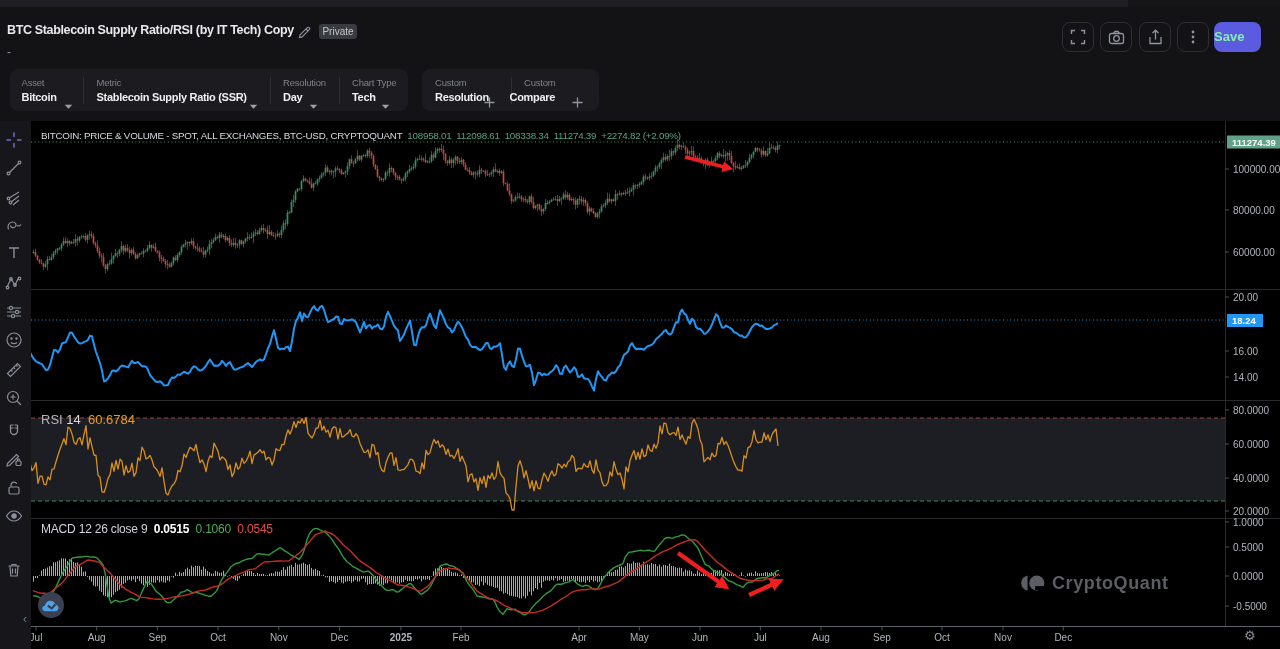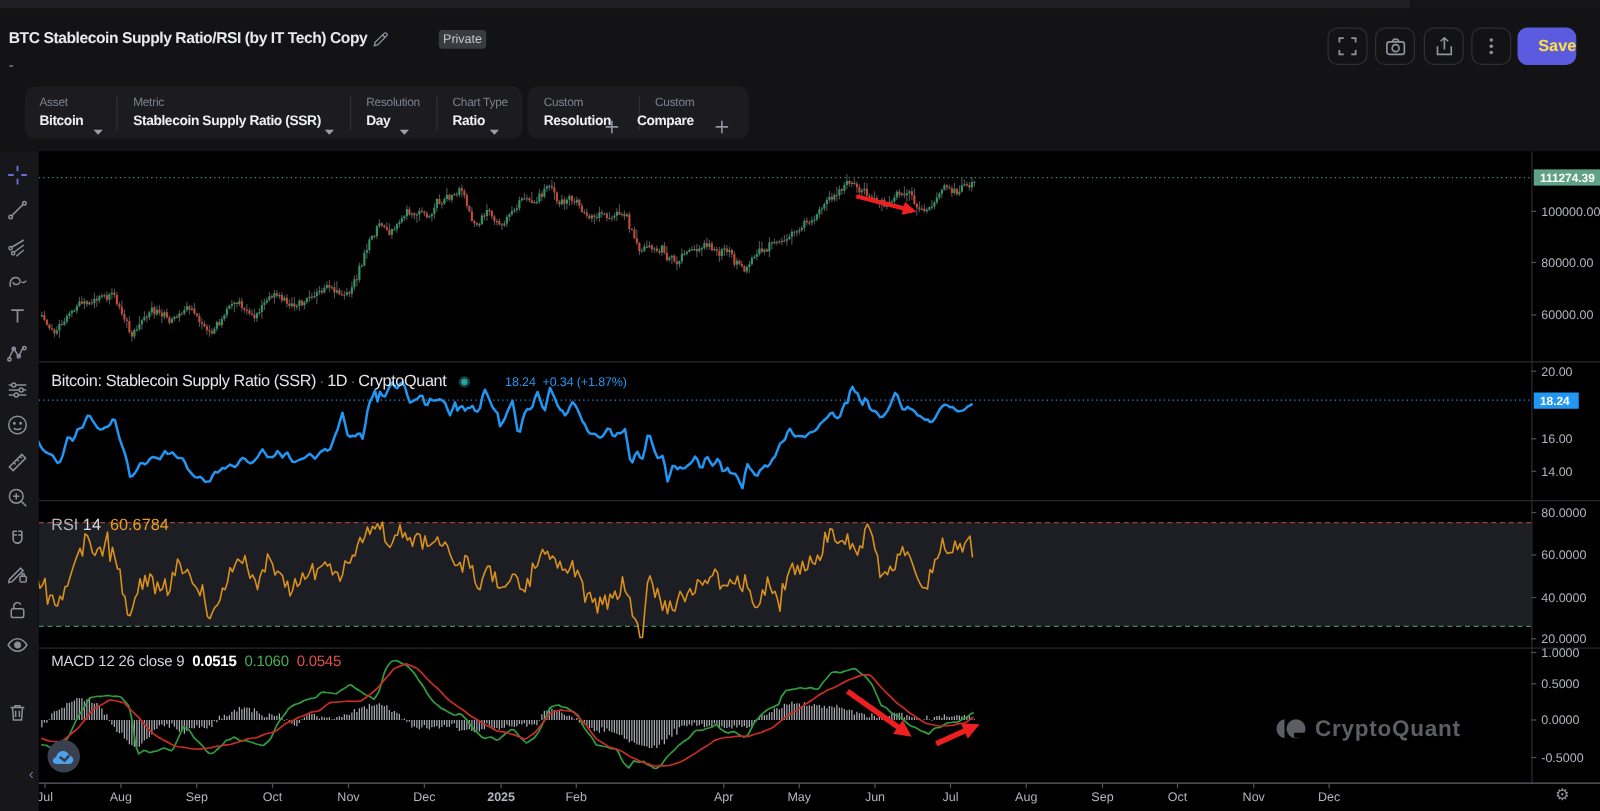--- a/index.html
+++ b/index.html
@@ -8,7 +8,7 @@
 #header { position:absolute; left:0; top:7px; width:1280px; height:114px; background:#131316; }
 .title { position:absolute; left:7px; top:16px; font-size:12.5px; font-weight:bold; color:#e8e9ed; letter-spacing:-0.35px; }
 .pencil { position:absolute; left:298px; top:18px; }
-.badge { position:absolute; left:319px; top:17px; width:38px; height:15px; background:#3a3a41; border-radius:3px; color:#c5c7cc; font-size:10px; text-align:center; line-height:15px;margin-left:32px; }
+.badge { position:absolute; left:319px; top:17px; width:38px; height:15px; background:#3a3a41; border-radius:3px; color:#c5c7cc; font-size:10px; text-align:center; line-height:15px; }
 .dash { position:absolute; left:7px; top:38px; color:#9094a0; font-size:12px; }
 .tb { position:absolute; top:15px; width:32px; height:30px; border:1px solid #2e2e34; border-radius:8px; display:flex; align-items:center; justify-content:center; }
 .save { position:absolute; top:15px; left:1214px; width:47px; height:30px; background:#5b5be0; border-radius:8px; color:#fde047; font-size:13px; font-weight:bold; text-align:right; line-height:30px; }

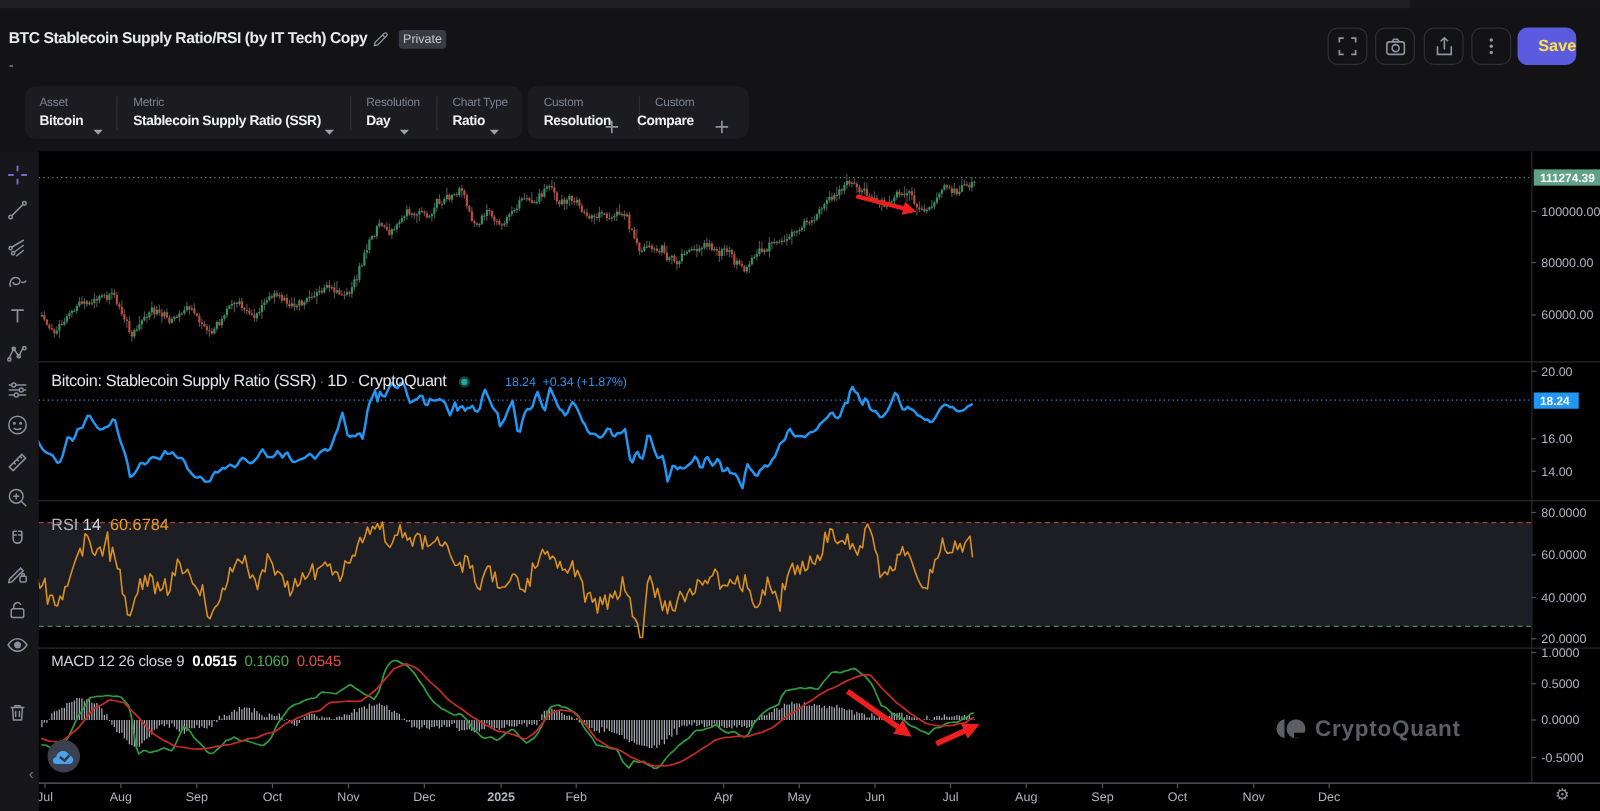--- a/index.html
+++ b/index.html
@@ -11,7 +11,7 @@
 .badge { position:absolute; left:319px; top:17px; width:38px; height:15px; background:#3a3a41; border-radius:3px; color:#c5c7cc; font-size:10px; text-align:center; line-height:15px; }
 .dash { position:absolute; left:7px; top:38px; color:#9094a0; font-size:12px; }
 .tb { position:absolute; top:15px; width:32px; height:30px; border:1px solid #2e2e34; border-radius:8px; display:flex; align-items:center; justify-content:center; }
-.save { position:absolute; top:15px; left:1214px; width:47px; height:30px; background:#5b5be0; border-radius:8px; color:#fde047; font-size:13px; font-weight:bold; text-align:right; line-height:30px; }
+.save { position:absolute; top:15px; left:1214px; width:47px; height:30px; background:#5b5be0; border-radius:8px; color:#86efac; font-size:13px; font-weight:bold; text-align:left; line-height:30px; }
 .tbox { position:absolute; top:62px; height:42px; background:#1c1c20; border-radius:8px; }
 .tsec { position:absolute; top:8px; height:27px; border-left:1px solid #2e2e33; }
 .tlab { position:absolute; font-size:9.5px; letter-spacing:-0.2px; color:#7e828c; top:8px; }

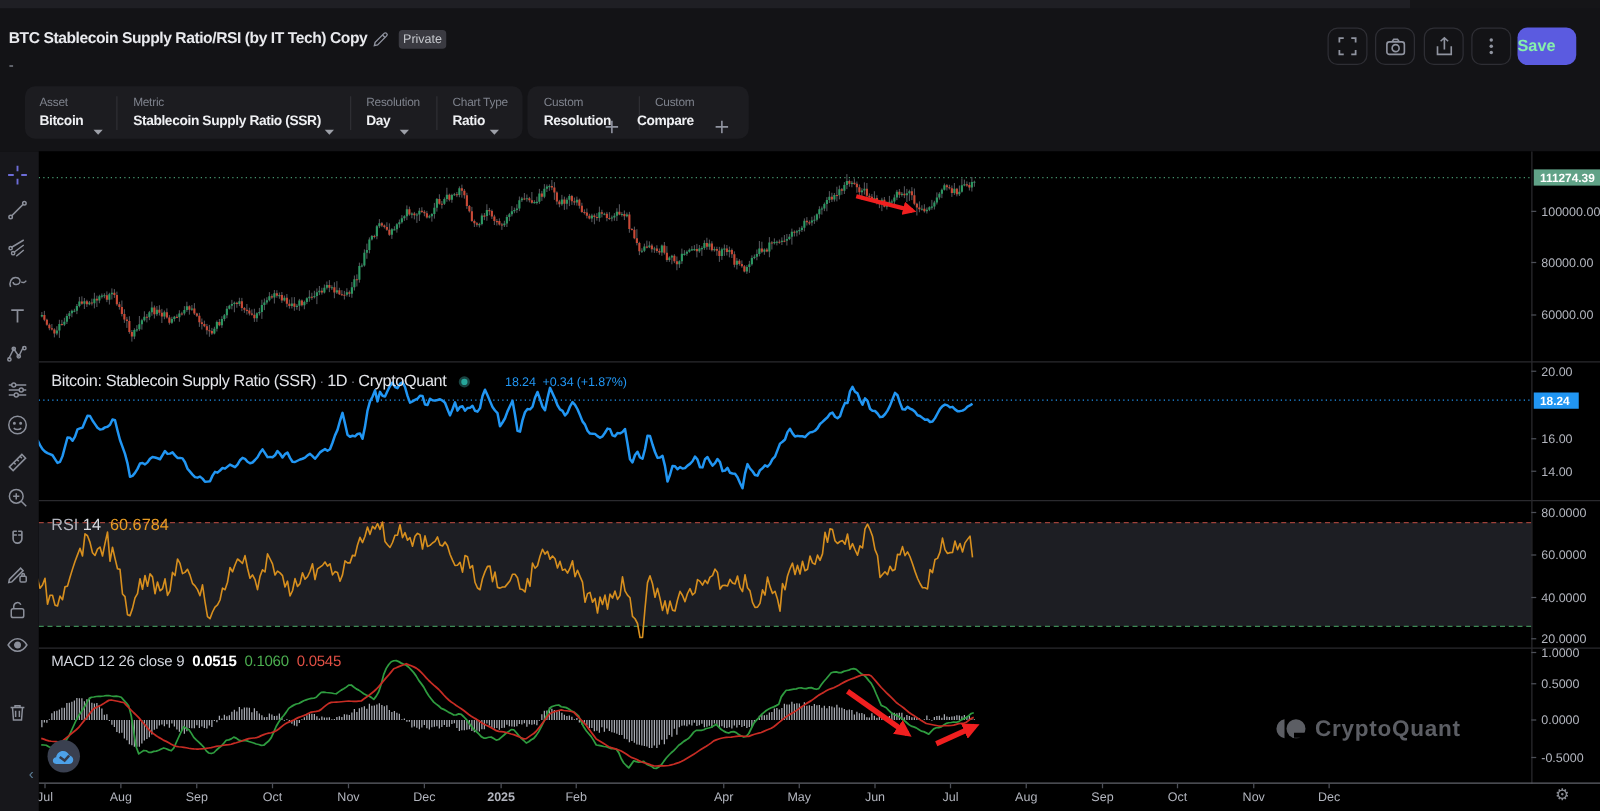--- a/index.html
+++ b/index.html
@@ -79,7 +79,7 @@
         </svg>
       </div>
       <div class="save">Save</div>
-  <div class="tbox" style="left:20px; width:398px;">
+  <div class="tbox" style="left:10px; width:398px;">
     <div class="tlab" style="left:11.5px;">Asset</div>
         <div class="tval" style="left:11.5px;">Bitcoin</div>
     <div style="position:absolute;left:53.5px;top:26px;"><svg width="9" height="5.5" viewBox="0 0 9 5.5" fill="#9da0a8">

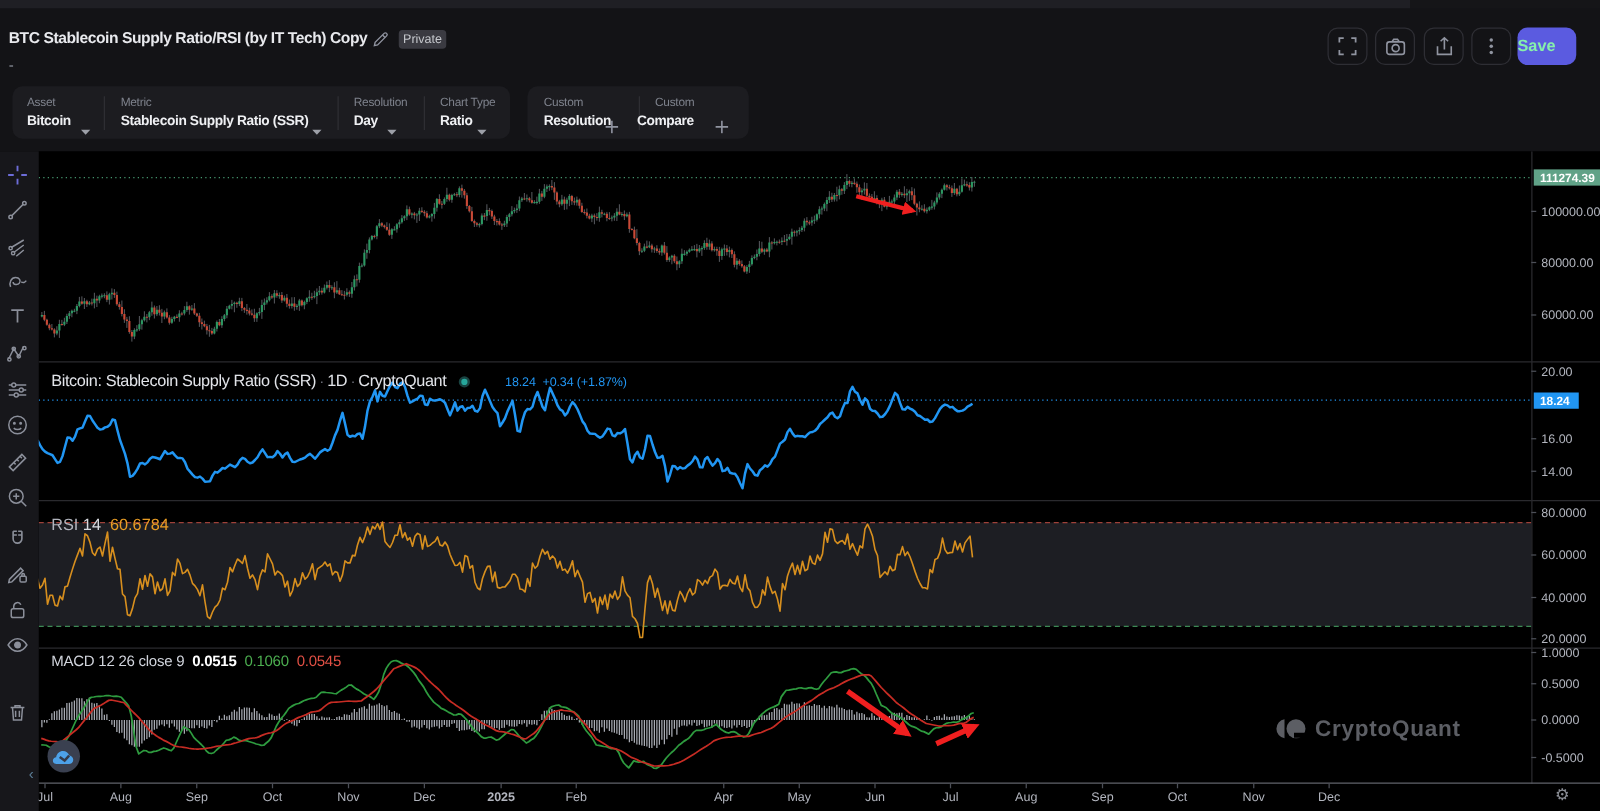--- a/index.html
+++ b/index.html
@@ -99,7 +99,7 @@
           </svg></div>
     <div class="tsec" style="left:329px;"></div>
     <div class="tlab" style="left:342px;">Chart Type</div>
-        <div class="tval" style="left:342px;">Ratio</div>
+        <div class="tval" style="left:342px;">Tech</div>
     <div style="position:absolute;left:371px;top:26px;"><svg width="9" height="5.5" viewBox="0 0 9 5.5" fill="#9da0a8">
             <path d="M0.8 0.8l3.7 4 3.7-4z"></path>
           </svg></div>

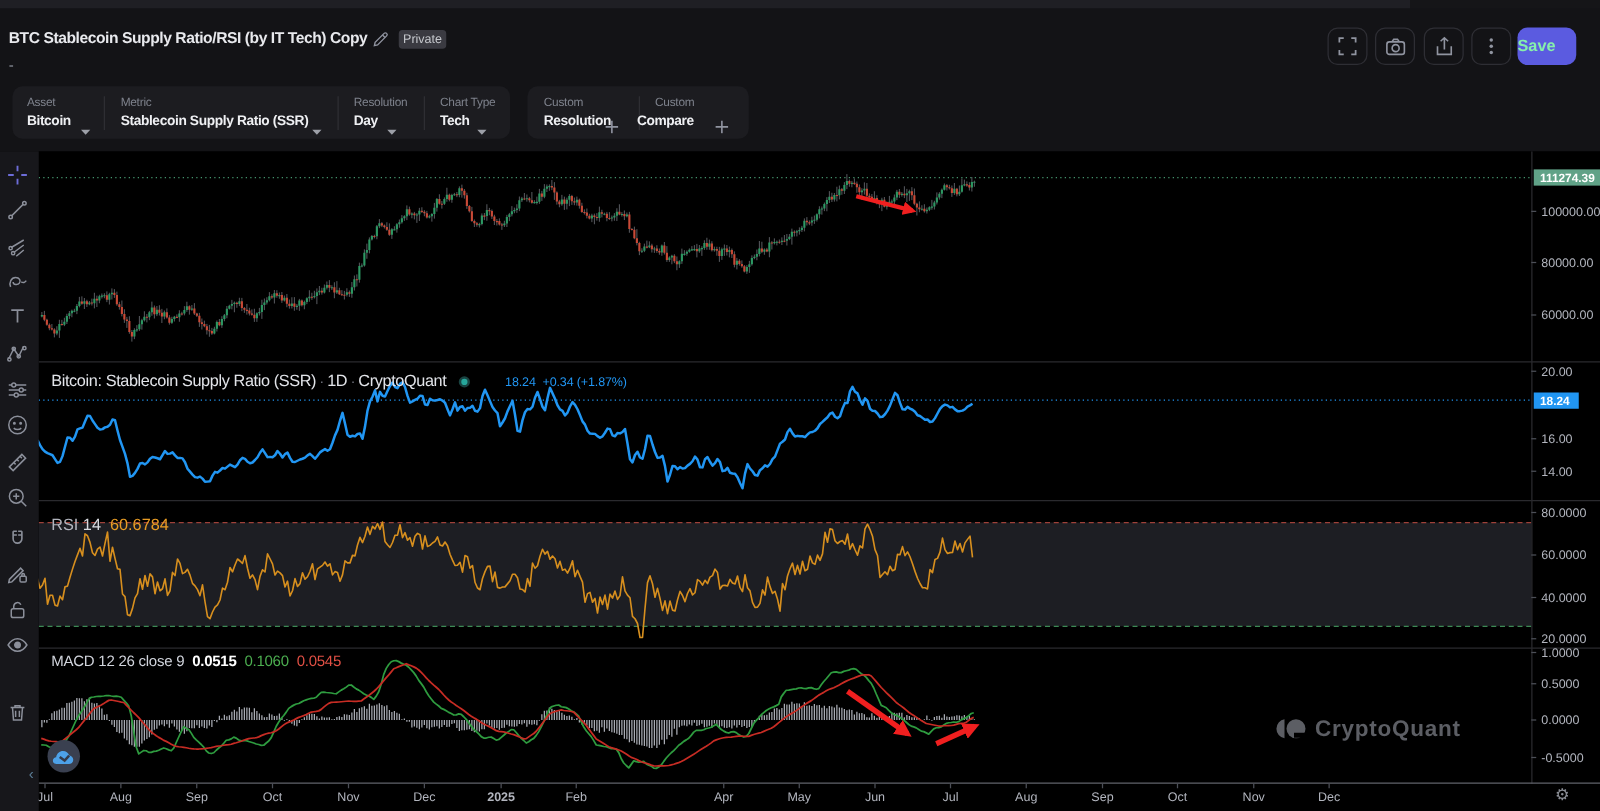--- a/index.html
+++ b/index.html
@@ -281,6 +281,7 @@
         <path d="M3.5 5h11M7 5V3.5h4V5M5 5l.8 10h6.4L13 5M7.5 7.5v5M10.5 7.5v5"></path>
       </svg>
     </div>
+<div class="legend" id="l1">BITCOIN: PRICE &amp; VOLUME - SPOT, ALL EXCHANGES, BTC-USD, CRYPTOQUANT&nbsp; <span class="v">108958.01&nbsp; 112098.61&nbsp; 108338.34&nbsp; 111274.39&nbsp; +2274.82 (+2.09%)</span></div>
 <div class="legend" id="l2">Bitcoin: Stablecoin Supply Ratio (SSR)<span class="sep"> · </span>1D<span class="sep"> · </span>CryptoQuant<span class="dot"></span><span class="v">18.24&nbsp; +0.34 (+1.87%)</span></div>
 <div class="legend" id="l3">RSI&nbsp;<b>14</b>&nbsp;&nbsp;<span class="v">60.6784</span></div>
 <div class="legend" id="l4">MACD 12 26 close 9&nbsp; <span class="w">0.0515</span>&nbsp; <span class="g">0.1060</span>&nbsp; <span class="r">0.0545</span></div>

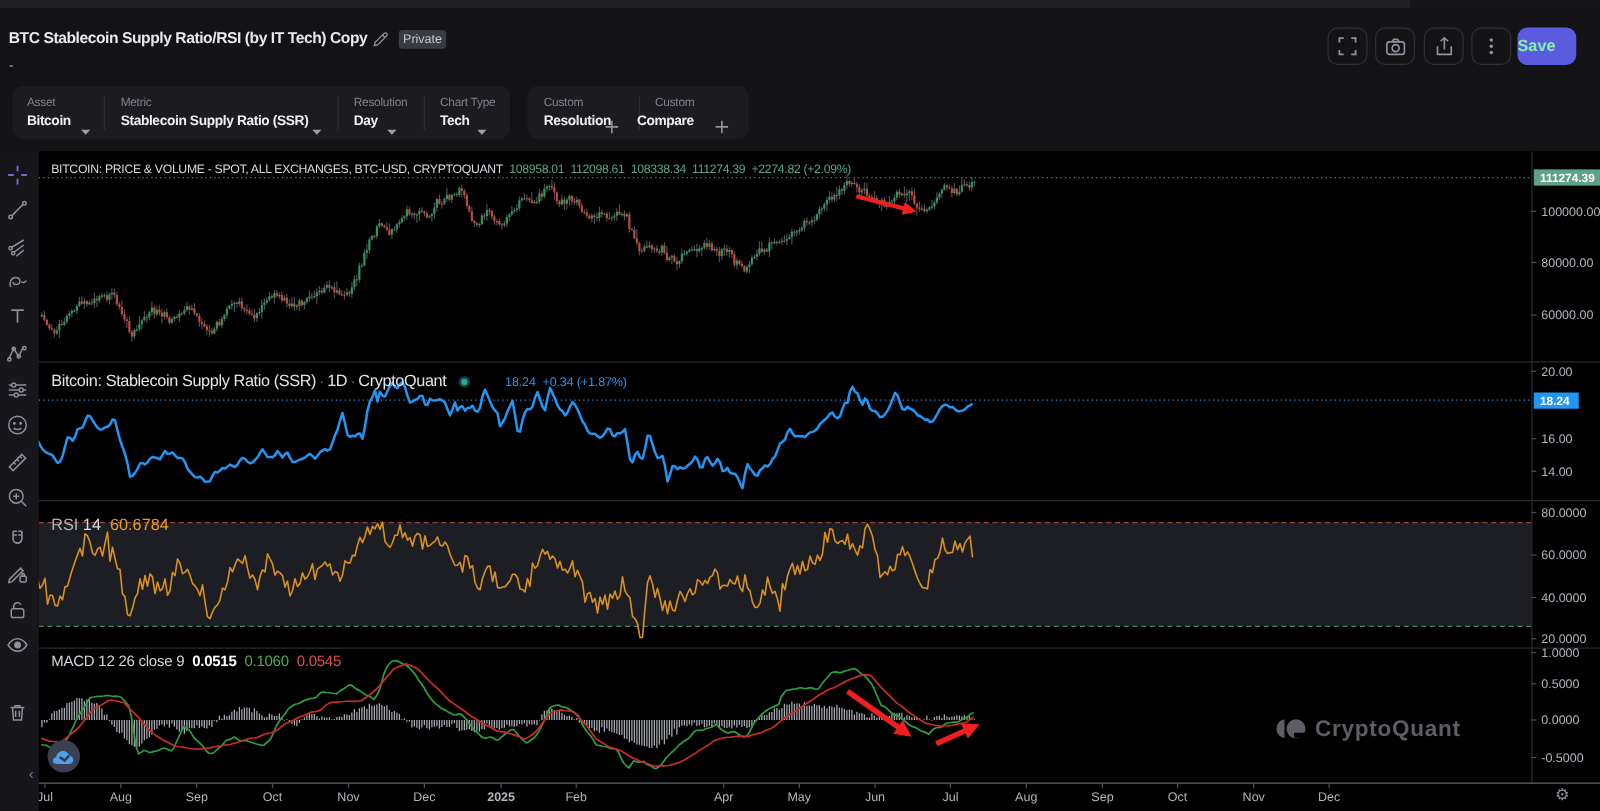--- a/index.html
+++ b/index.html
@@ -282,7 +282,6 @@
       </svg>
     </div>
 <div class="legend" id="l1">BITCOIN: PRICE &amp; VOLUME - SPOT, ALL EXCHANGES, BTC-USD, CRYPTOQUANT&nbsp; <span class="v">108958.01&nbsp; 112098.61&nbsp; 108338.34&nbsp; 111274.39&nbsp; +2274.82 (+2.09%)</span></div>
-<div class="legend" id="l2">Bitcoin: Stablecoin Supply Ratio (SSR)<span class="sep"> · </span>1D<span class="sep"> · </span>CryptoQuant<span class="dot"></span><span class="v">18.24&nbsp; +0.34 (+1.87%)</span></div>
 <div class="legend" id="l3">RSI&nbsp;<b>14</b>&nbsp;&nbsp;<span class="v">60.6784</span></div>
 <div class="legend" id="l4">MACD 12 26 close 9&nbsp; <span class="w">0.0515</span>&nbsp; <span class="g">0.1060</span>&nbsp; <span class="r">0.0545</span></div>
 <div id="wm"><svg width="26" height="26" viewBox="0 0 26 26">

